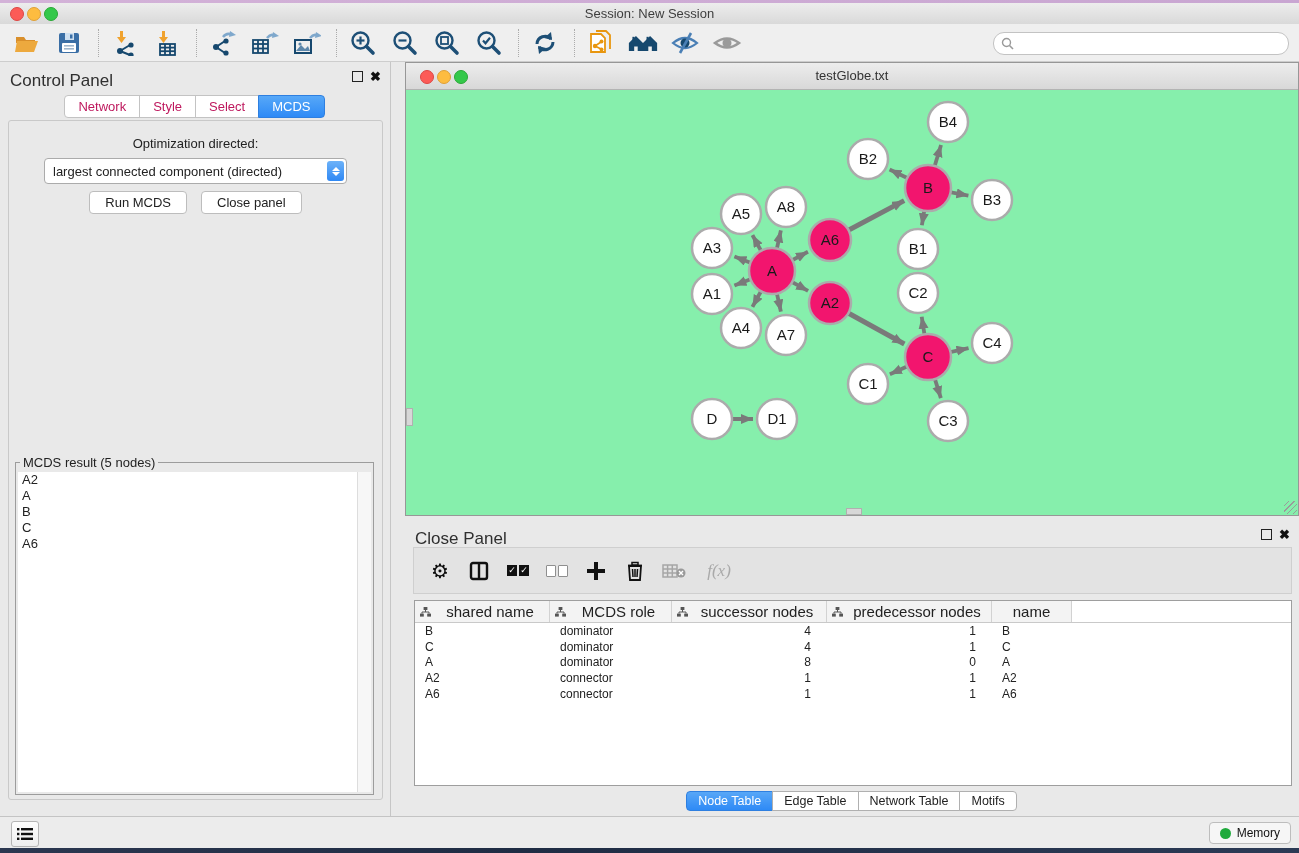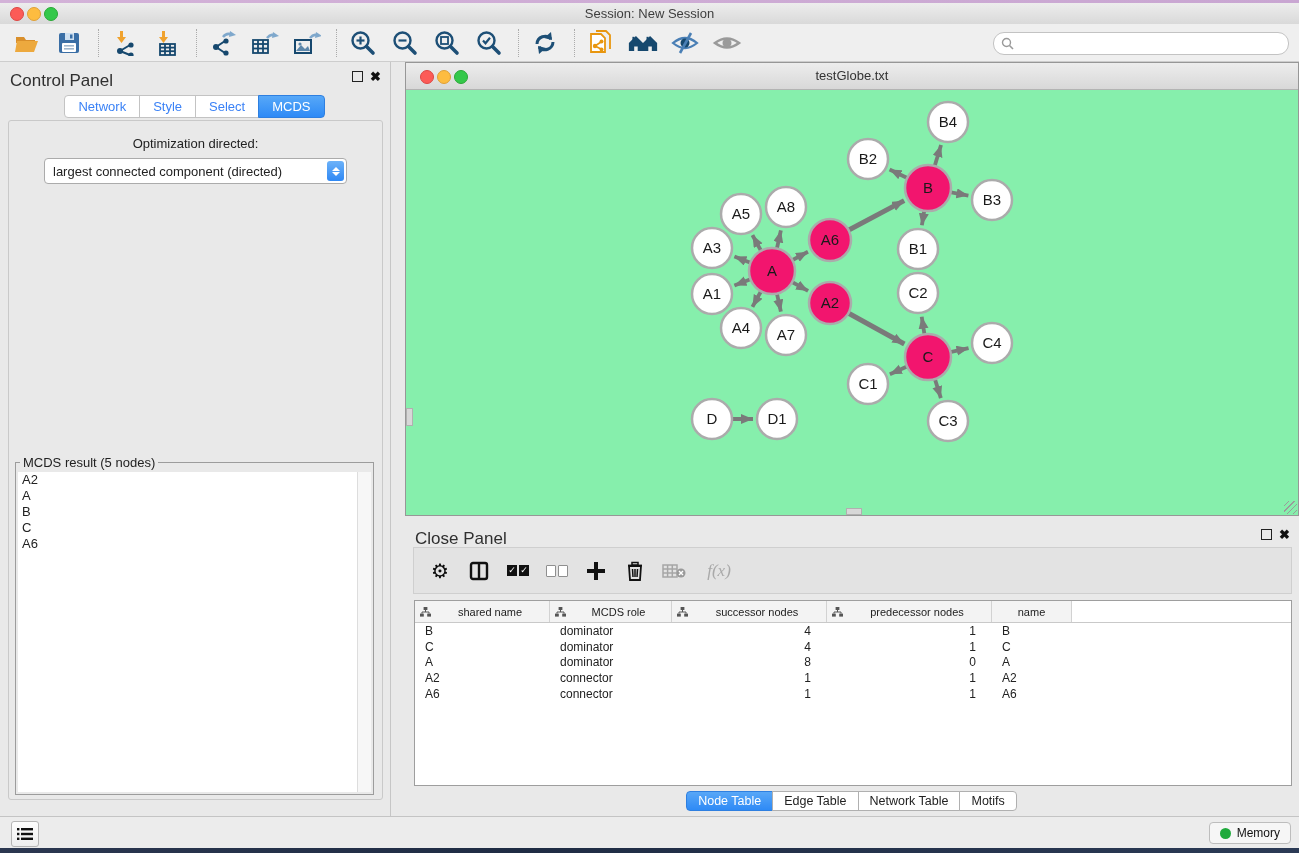--- a/index.html
+++ b/index.html
@@ -34,7 +34,7 @@
   .float-box{width:9px;height:9px;border:1.5px solid #222;}
   .close-x{font-size:13px;font-weight:bold;color:#111;line-height:11px;}
   #cp-tabs{position:absolute;left:0;right:0;top:33px;display:flex;justify-content:center;}
-  .seg{font-size:13px;padding:3px 13px;background:#fff;border:1px solid #c3c3c3;margin-left:-1px;color:#3b82f6;}
+  .seg{font-size:13px;padding:3px 13px;background:#fff;border:1px solid #c3c3c3;margin-left:-1px;color:#be185d;}
   .seg:first-child{border-radius:4px 0 0 4px;}
   .seg:last-child{border-radius:0 4px 4px 0;}
   .seg.active{background:linear-gradient(#57a8f8,#2e8af6);border-color:#2e7fe0;color:#fff;}

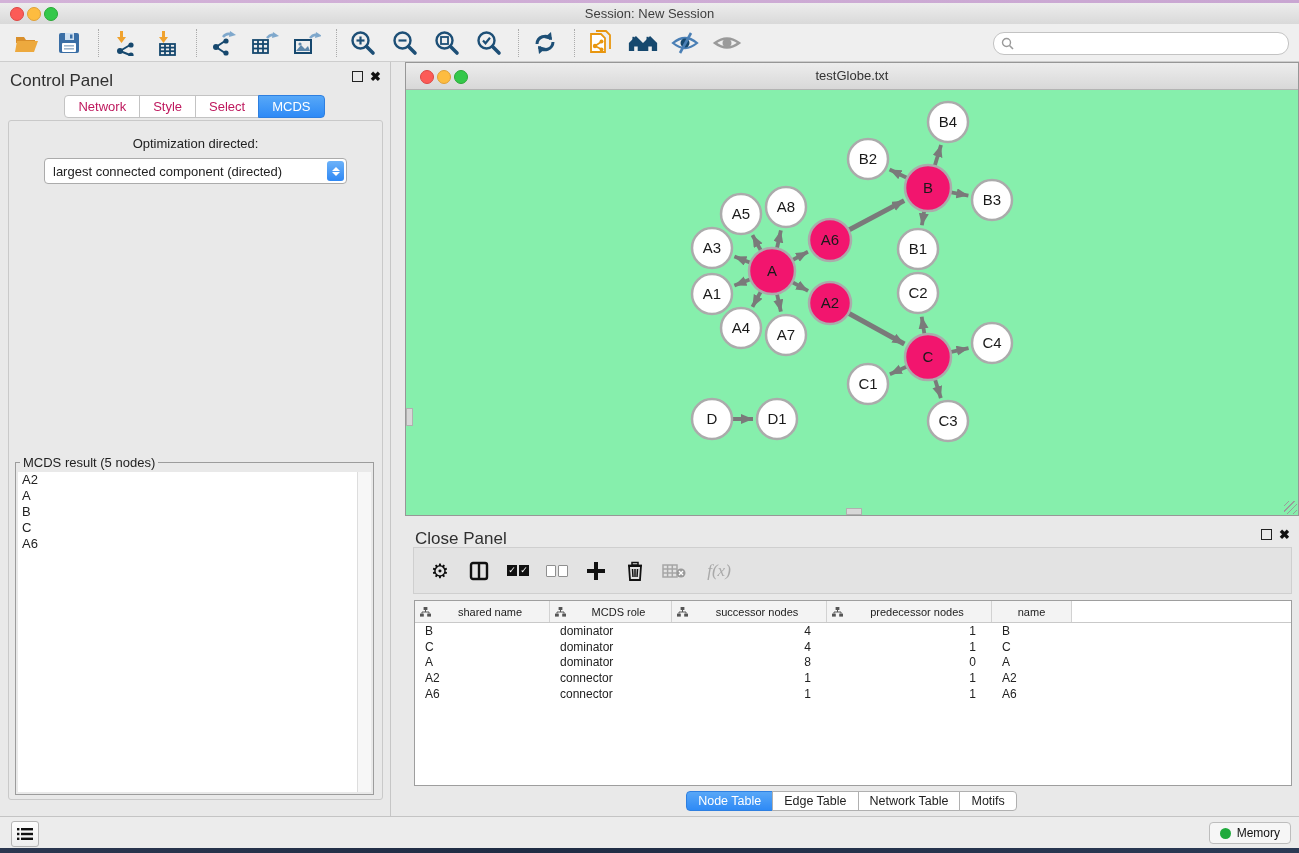--- a/index.html
+++ b/index.html
@@ -296,6 +296,10 @@
             <i class="up"></i>
             <i class="dn"></i>
           </span>
+      </div>
+      <div id="cp-buttons">
+        <button class="btn">Run MCDS</button>
+        <button class="btn">Close panel</button>
       </div>
       <fieldset id="mcds-fieldset">
         <legend>MCDS result (5 nodes)</legend>

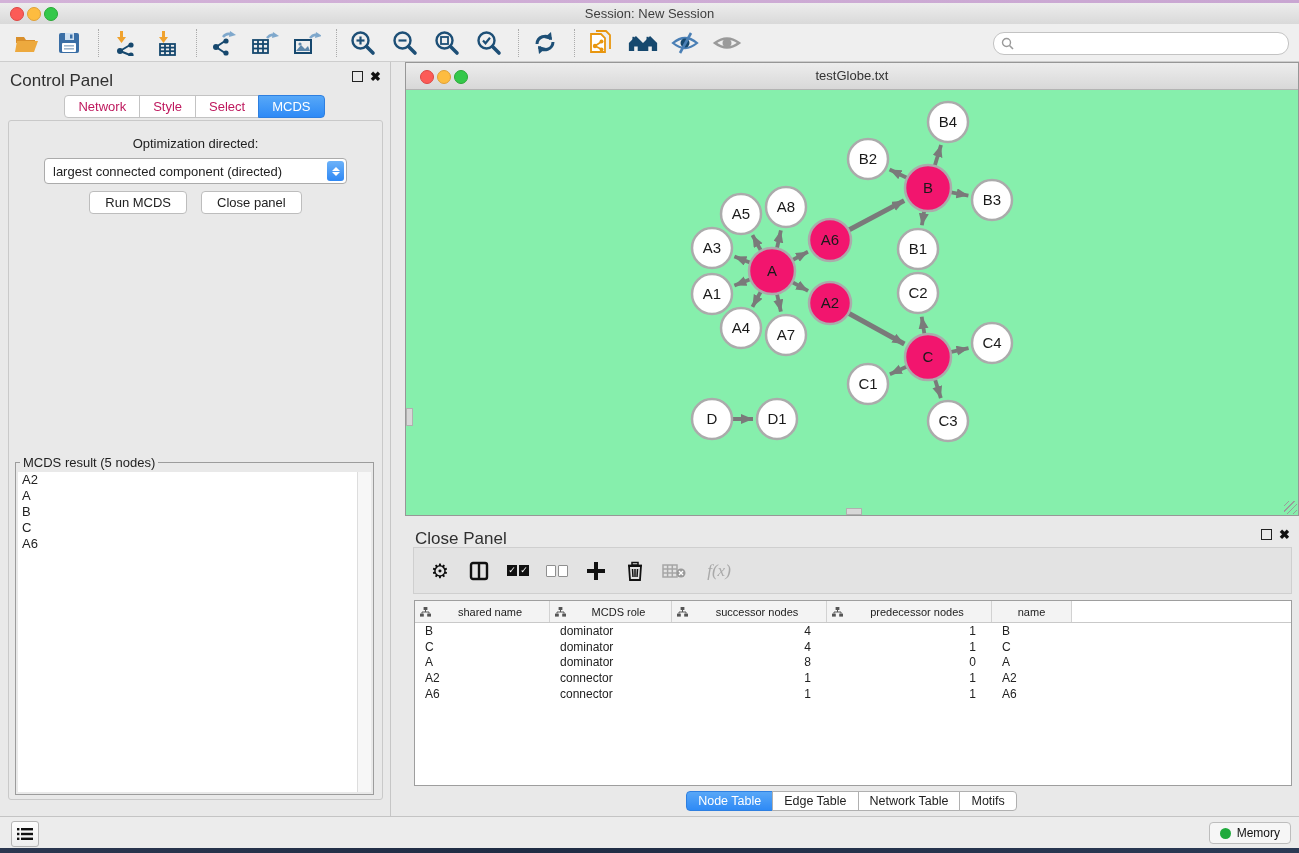--- a/index.html
+++ b/index.html
@@ -79,7 +79,7 @@
   .fx{font-family:"Liberation Serif",serif;font-style:italic;font-size:17px;color:#a9a9a9;}
   #tp-table{position:absolute;left:9px;right:7px;top:80px;height:186px;background:#fff;border:1px solid #9e9e9e;box-sizing:border-box;}
   #tp-head{display:flex;height:21px;border-bottom:1px solid #c9c9c9;}
-  .th{background:#f3f3f3;border-right:1px solid #d2d2d2;display:flex;align-items:center;font-size:11px;color:#222;box-sizing:border-box;}
+  .th{background:#f3f3f3;border-right:1px solid #d2d2d2;display:flex;align-items:center;font-size:15px;color:#222;box-sizing:border-box;}
   .th .lbl{flex:1;text-align:center;}
   .th svg{margin-left:5px;flex:none;}
   .tr{display:flex;height:15.7px;align-items:center;}

